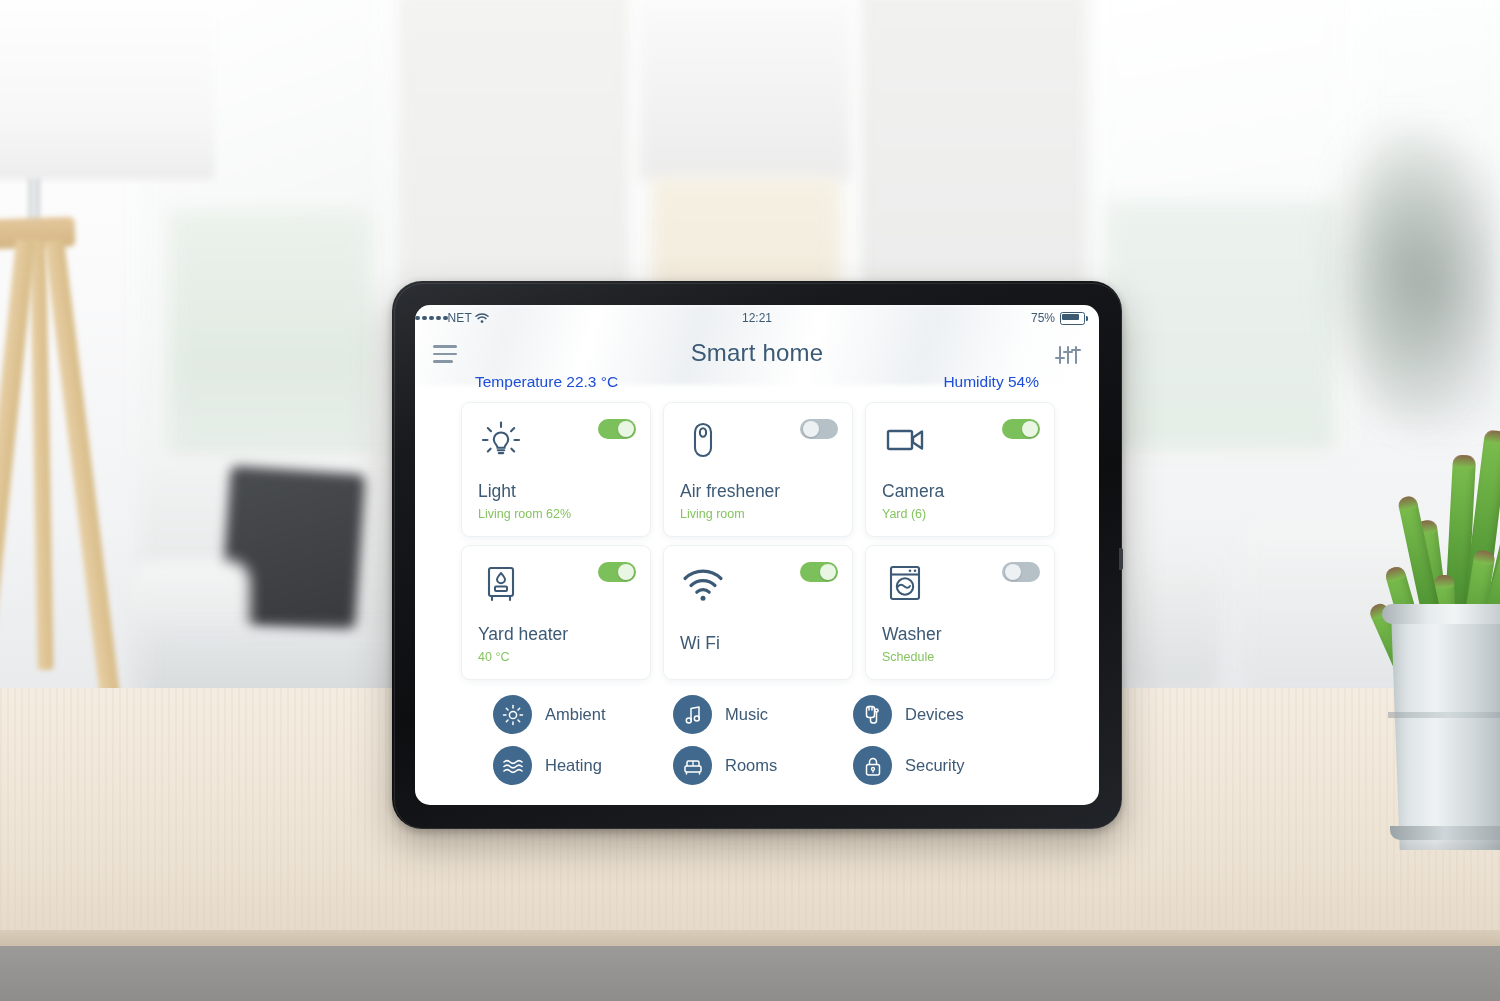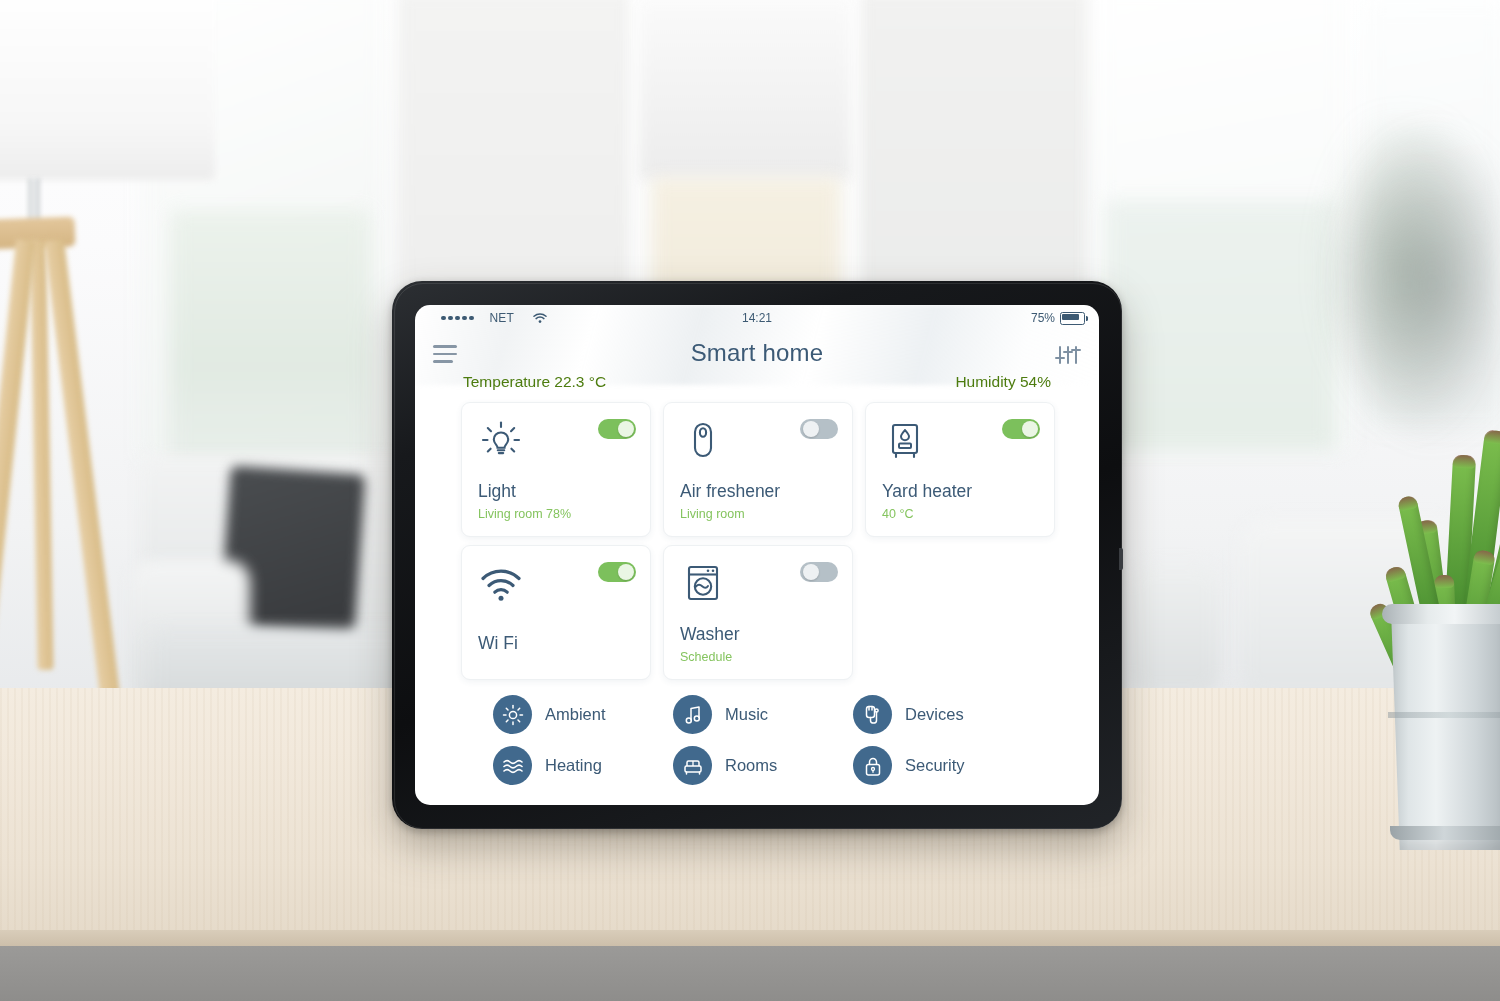--- a/index.html
+++ b/index.html
@@ -146,7 +146,7 @@
   
   .statusbar{position:absolute;left:0;top:0;width:684px;height:26px;
     display:flex;align-items:center;color:#3d5a73;font-size:11.5px;}
-  .sb-left{position:absolute;left:26px;display:flex;align-items:center;gap:16px;}
+  .sb-left{position:absolute;left:0;display:flex;align-items:center;gap:0;}
   .dots{display:flex;gap:2.5px;align-items:center;}
   .dots i{width:4.5px;height:4.5px;border-radius:50%;background:#3d5a73;display:block;}
   .sb-net{font-size:12px;letter-spacing:.2px;color:#3d5a73;}

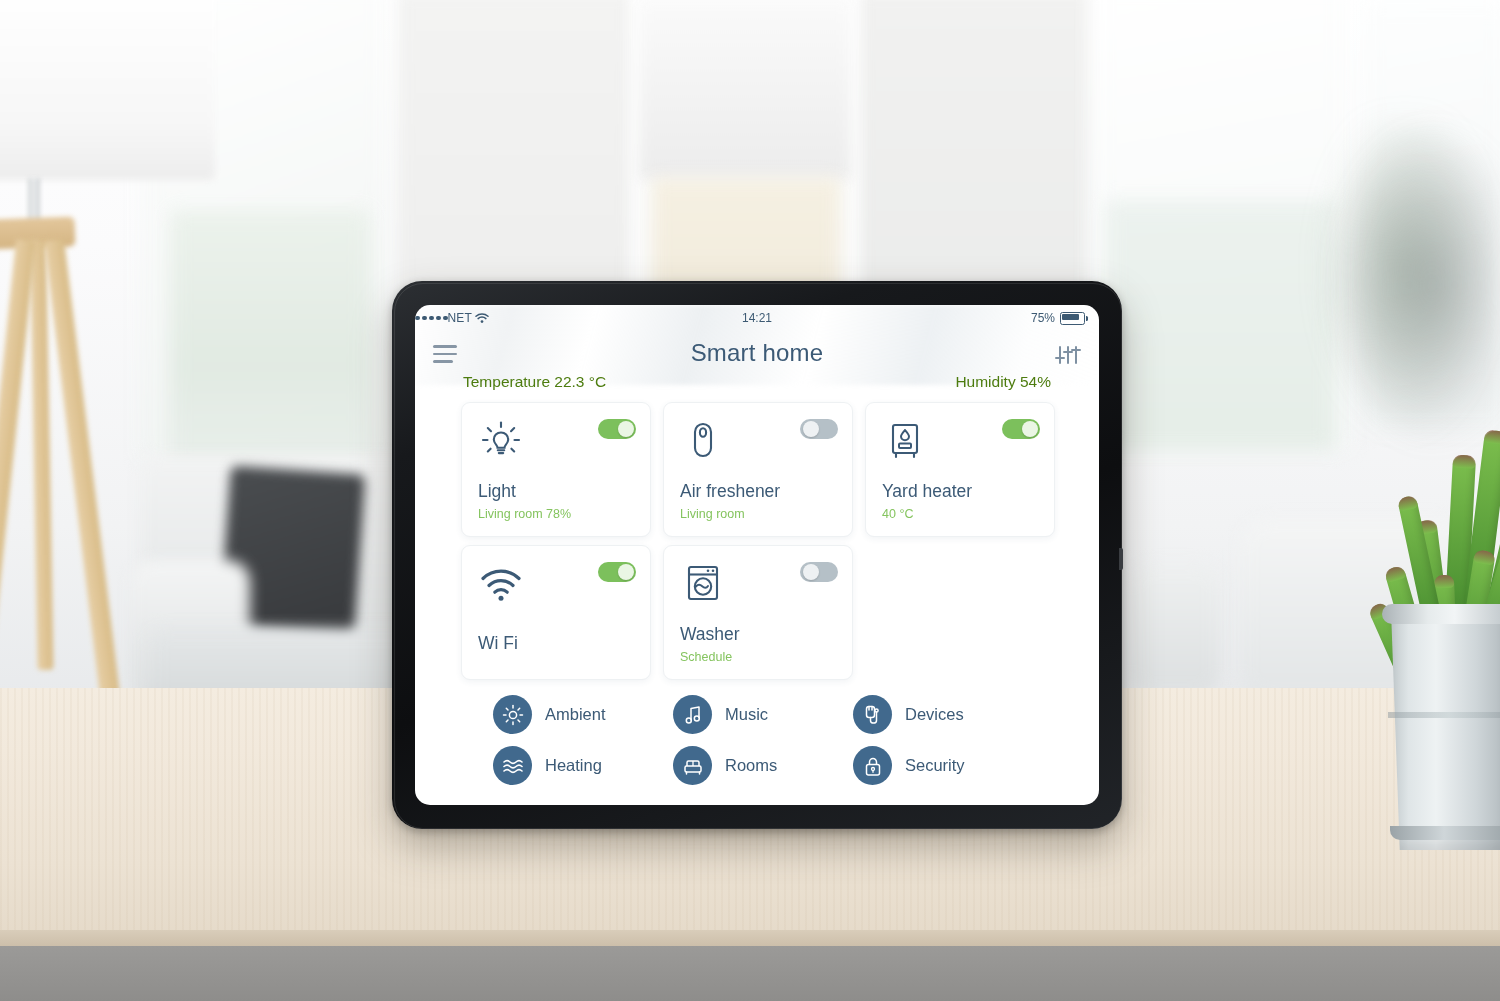--- a/index.html
+++ b/index.html
@@ -288,7 +288,7 @@
         </svg>
       </span>
     </div>
-    <div class="sb-time">14:21</div>
+    <div class="sb-time">12:21</div>
     <div class="sb-right">
       <span class="sb-batt-text">75%</span>
       <span class="batt">

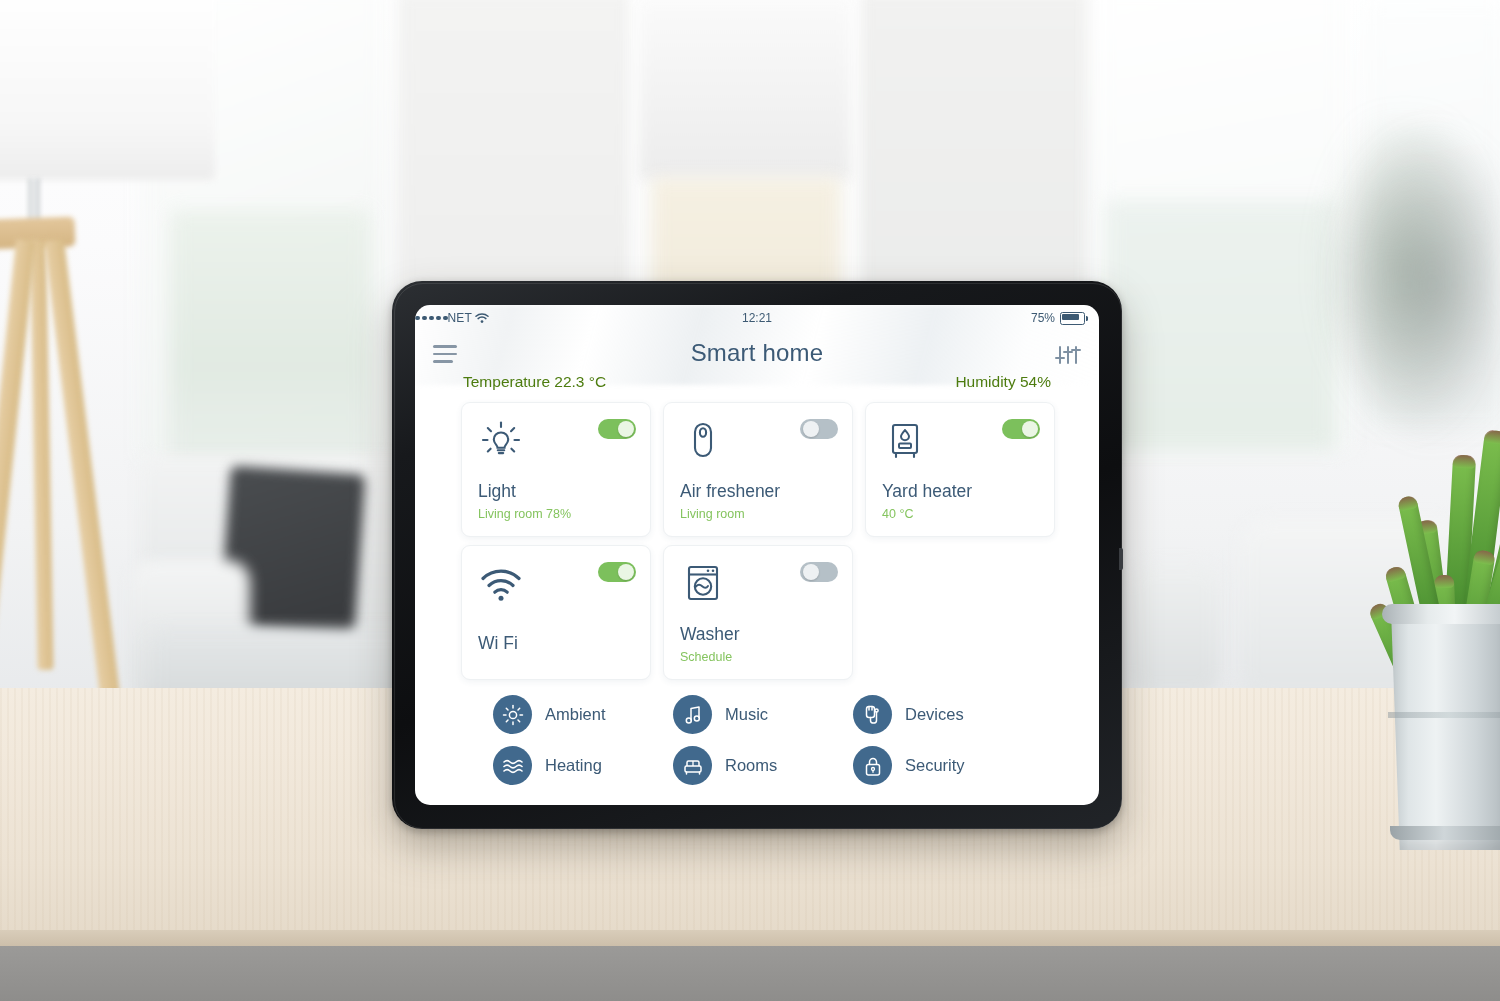--- a/index.html
+++ b/index.html
@@ -171,8 +171,8 @@
 
   
   .sensors{position:absolute;left:0;top:68px;width:684px;display:flex;
-    justify-content:space-between;padding:0 48px;box-sizing:border-box;
-    font-size:15.5px;color:#4d7c0f;}
+    justify-content:space-between;padding:0 60px;box-sizing:border-box;
+    font-size:15.5px;color:#1d4ed8;}
 
   
   .grid{position:absolute;left:46px;top:97px;width:594px;

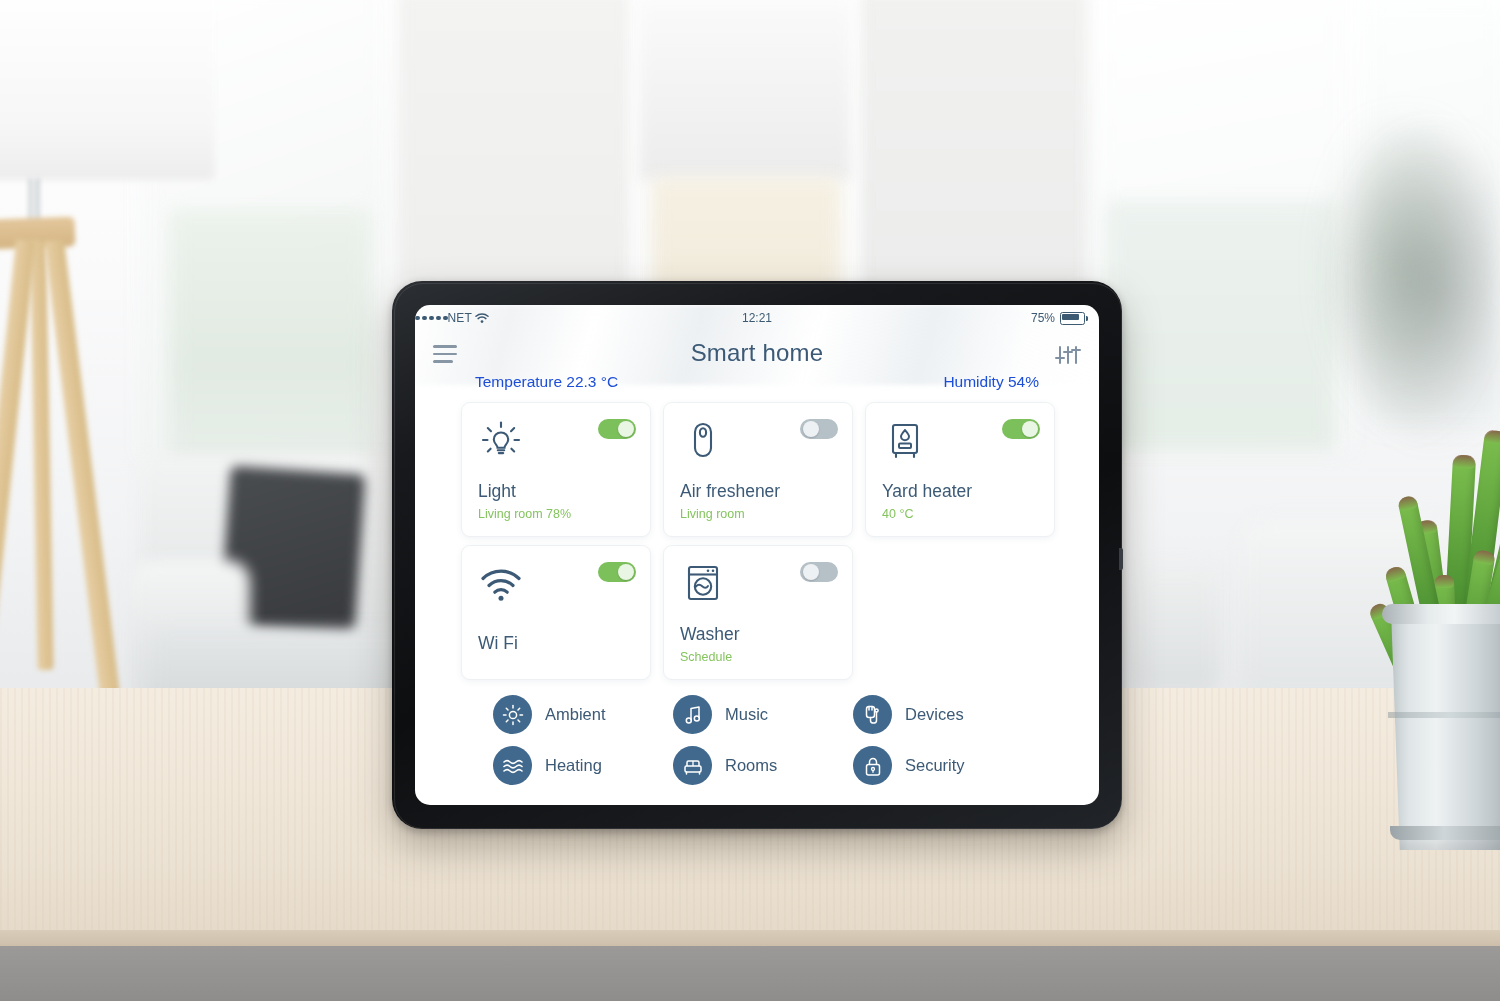--- a/index.html
+++ b/index.html
@@ -361,6 +361,19 @@
       <div class="card-sub">Living room</div>
     </div>
 
+    <div class="card">
+      <div class="card-icon">
+        <svg width="44" height="44" viewBox="0 0 44 44">
+          <rect x="5" y="13" width="24" height="18" rx="1.5" stroke="#3c5a76" stroke-width="2.4" fill="none"></rect>
+          <path d="M30 19.5L39 13.5v17L30 24.5z" stroke="#3c5a76" stroke-width="2.4" fill="none" stroke-linejoin="round"></path>
+        </svg>
+      </div>
+      <div class="toggle on">
+          <i></i>
+        </div>
+      <div class="card-title">Camera</div>
+      <div class="card-sub">Yard (6)</div>
+    </div>
 
     <div class="card">
       <div class="card-icon">

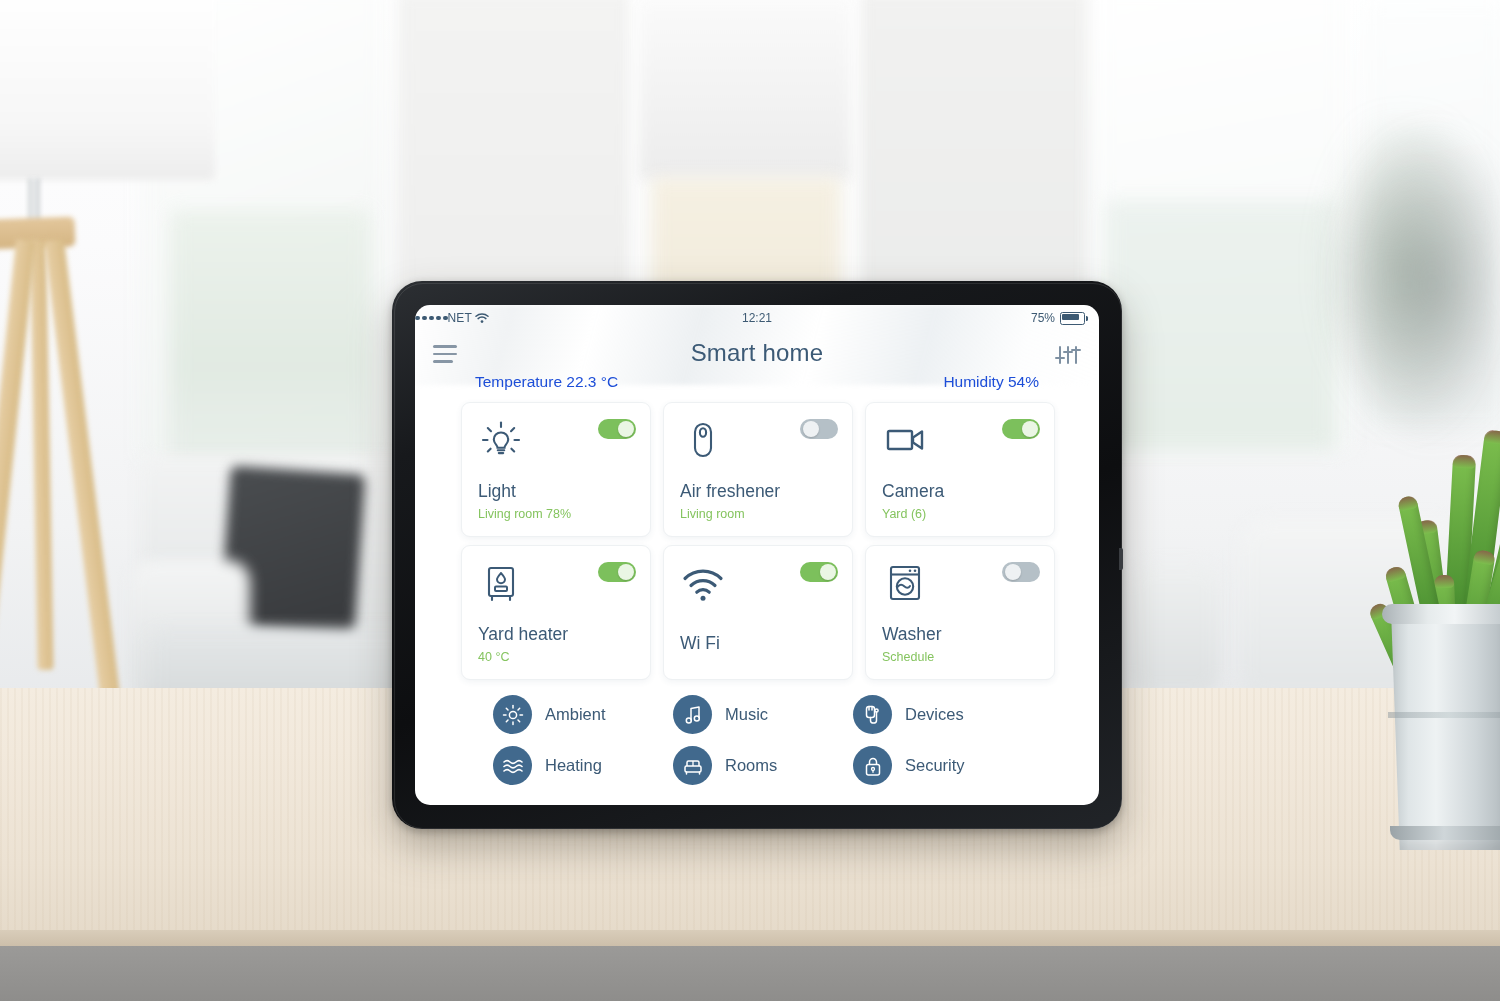--- a/index.html
+++ b/index.html
@@ -344,7 +344,7 @@
           <i></i>
         </div>
       <div class="card-title">Light</div>
-      <div class="card-sub">Living room 78%</div>
+      <div class="card-sub">Living room 62%</div>
     </div>
 
     <div class="card">

